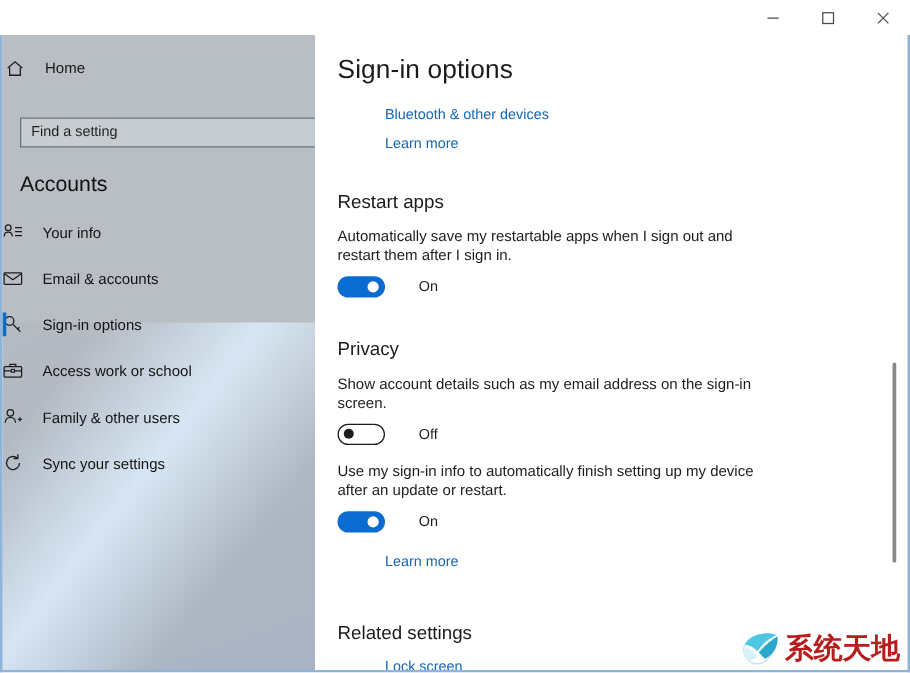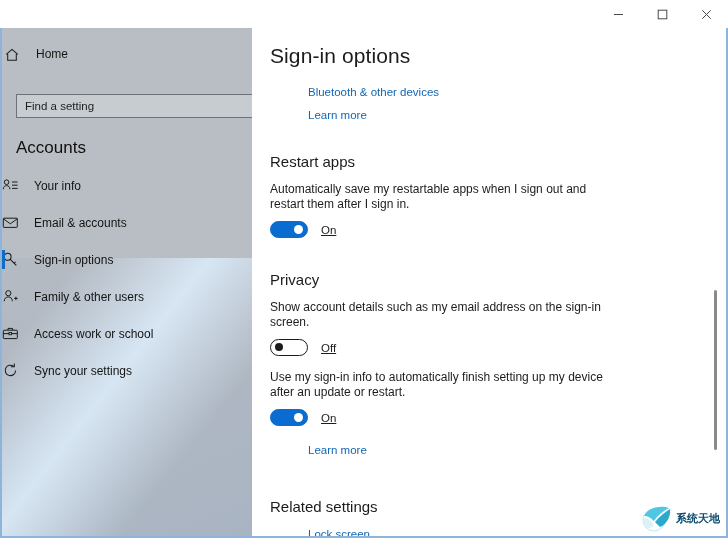--- a/index.html
+++ b/index.html
@@ -291,8 +291,7 @@
   .toggle-label {
     font-size: 11.5px;
     color: #1d1d1d;
-    margin-left: 13px;
-    text-decoration: underline;
+    margin-left: 27px;
   }
 
   #link-learn-2 { margin-top: 18px; }

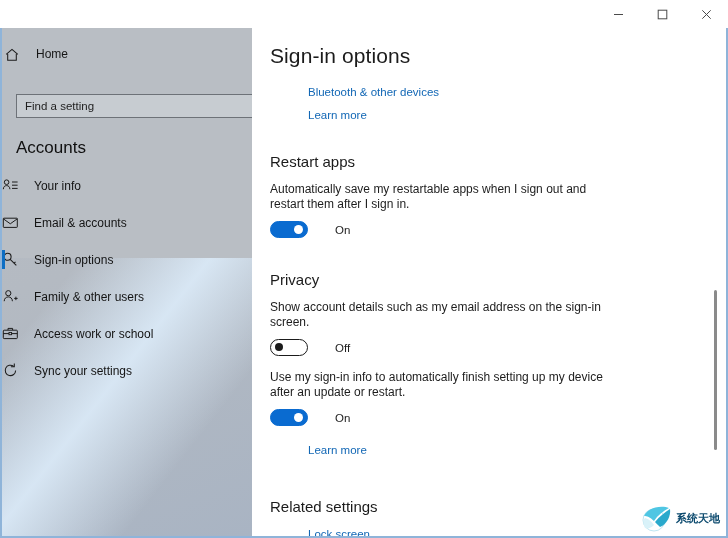--- a/index.html
+++ b/index.html
@@ -432,6 +432,19 @@
 
           <span class="ico">
             <svg width="17" height="17" viewBox="0 0 17 17">
+              <rect x="1.3" y="5.2" width="14" height="8.4" rx="0.8" fill="none" stroke="#1c1c1c" stroke-width="1"></rect>
+              <path d="M6 5 L6 3.4 L10.6 3.4 L10.6 5" fill="none" stroke="#1c1c1c" stroke-width="1"></path>
+              <line x1="1.3" y1="8.6" x2="15.3" y2="8.6" stroke="#1c1c1c" stroke-width="1"></line>
+              <rect x="7" y="7.5" width="2.6" height="2.2" fill="#b9bec4" stroke="#1c1c1c" stroke-width="0.9"></rect>
+            </svg>
+          </span>
+          <span class="lbl">Access work or school</span>
+        </div>
+
+        <div class="nav-item">
+
+          <span class="ico">
+            <svg width="17" height="17" viewBox="0 0 17 17">
               <circle cx="6.3" cy="5.2" r="2.6" fill="none" stroke="#1c1c1c" stroke-width="1"></circle>
               <path d="M2.2 13.2 c0-2.7 1.9-4.3 4.1-4.3 s4.1 1.6 4.1 4.3" fill="none" stroke="#1c1c1c" stroke-width="1"></path>
               <line x1="12.2" y1="10.4" x2="15.6" y2="10.4" stroke="#1c1c1c" stroke-width="1"></line>
@@ -439,19 +452,6 @@
             </svg>
           </span>
           <span class="lbl">Family &amp; other users</span>
-        </div>
-
-        <div class="nav-item">
-
-          <span class="ico">
-            <svg width="17" height="17" viewBox="0 0 17 17">
-              <rect x="1.3" y="5.2" width="14" height="8.4" rx="0.8" fill="none" stroke="#1c1c1c" stroke-width="1"></rect>
-              <path d="M6 5 L6 3.4 L10.6 3.4 L10.6 5" fill="none" stroke="#1c1c1c" stroke-width="1"></path>
-              <line x1="1.3" y1="8.6" x2="15.3" y2="8.6" stroke="#1c1c1c" stroke-width="1"></line>
-              <rect x="7" y="7.5" width="2.6" height="2.2" fill="#b9bec4" stroke="#1c1c1c" stroke-width="0.9"></rect>
-            </svg>
-          </span>
-          <span class="lbl">Access work or school</span>
         </div>
 
         <div class="nav-item">

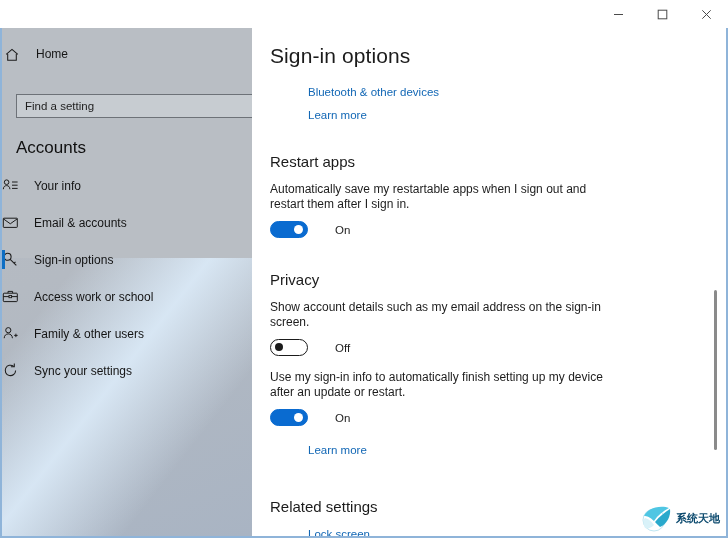--- a/index.html
+++ b/index.html
@@ -326,9 +326,9 @@
     pointer-events: none;
   }
   #watermark-text {
-    font-size: 11px;
+    font-size: 23px;
     font-weight: bold;
-    color: #0c4a6e;
+    color: #b91c1c;
     margin-left: 3px;
     letter-spacing: 0px;
     text-shadow: 0 0 1px rgba(255,255,255,0.9);

